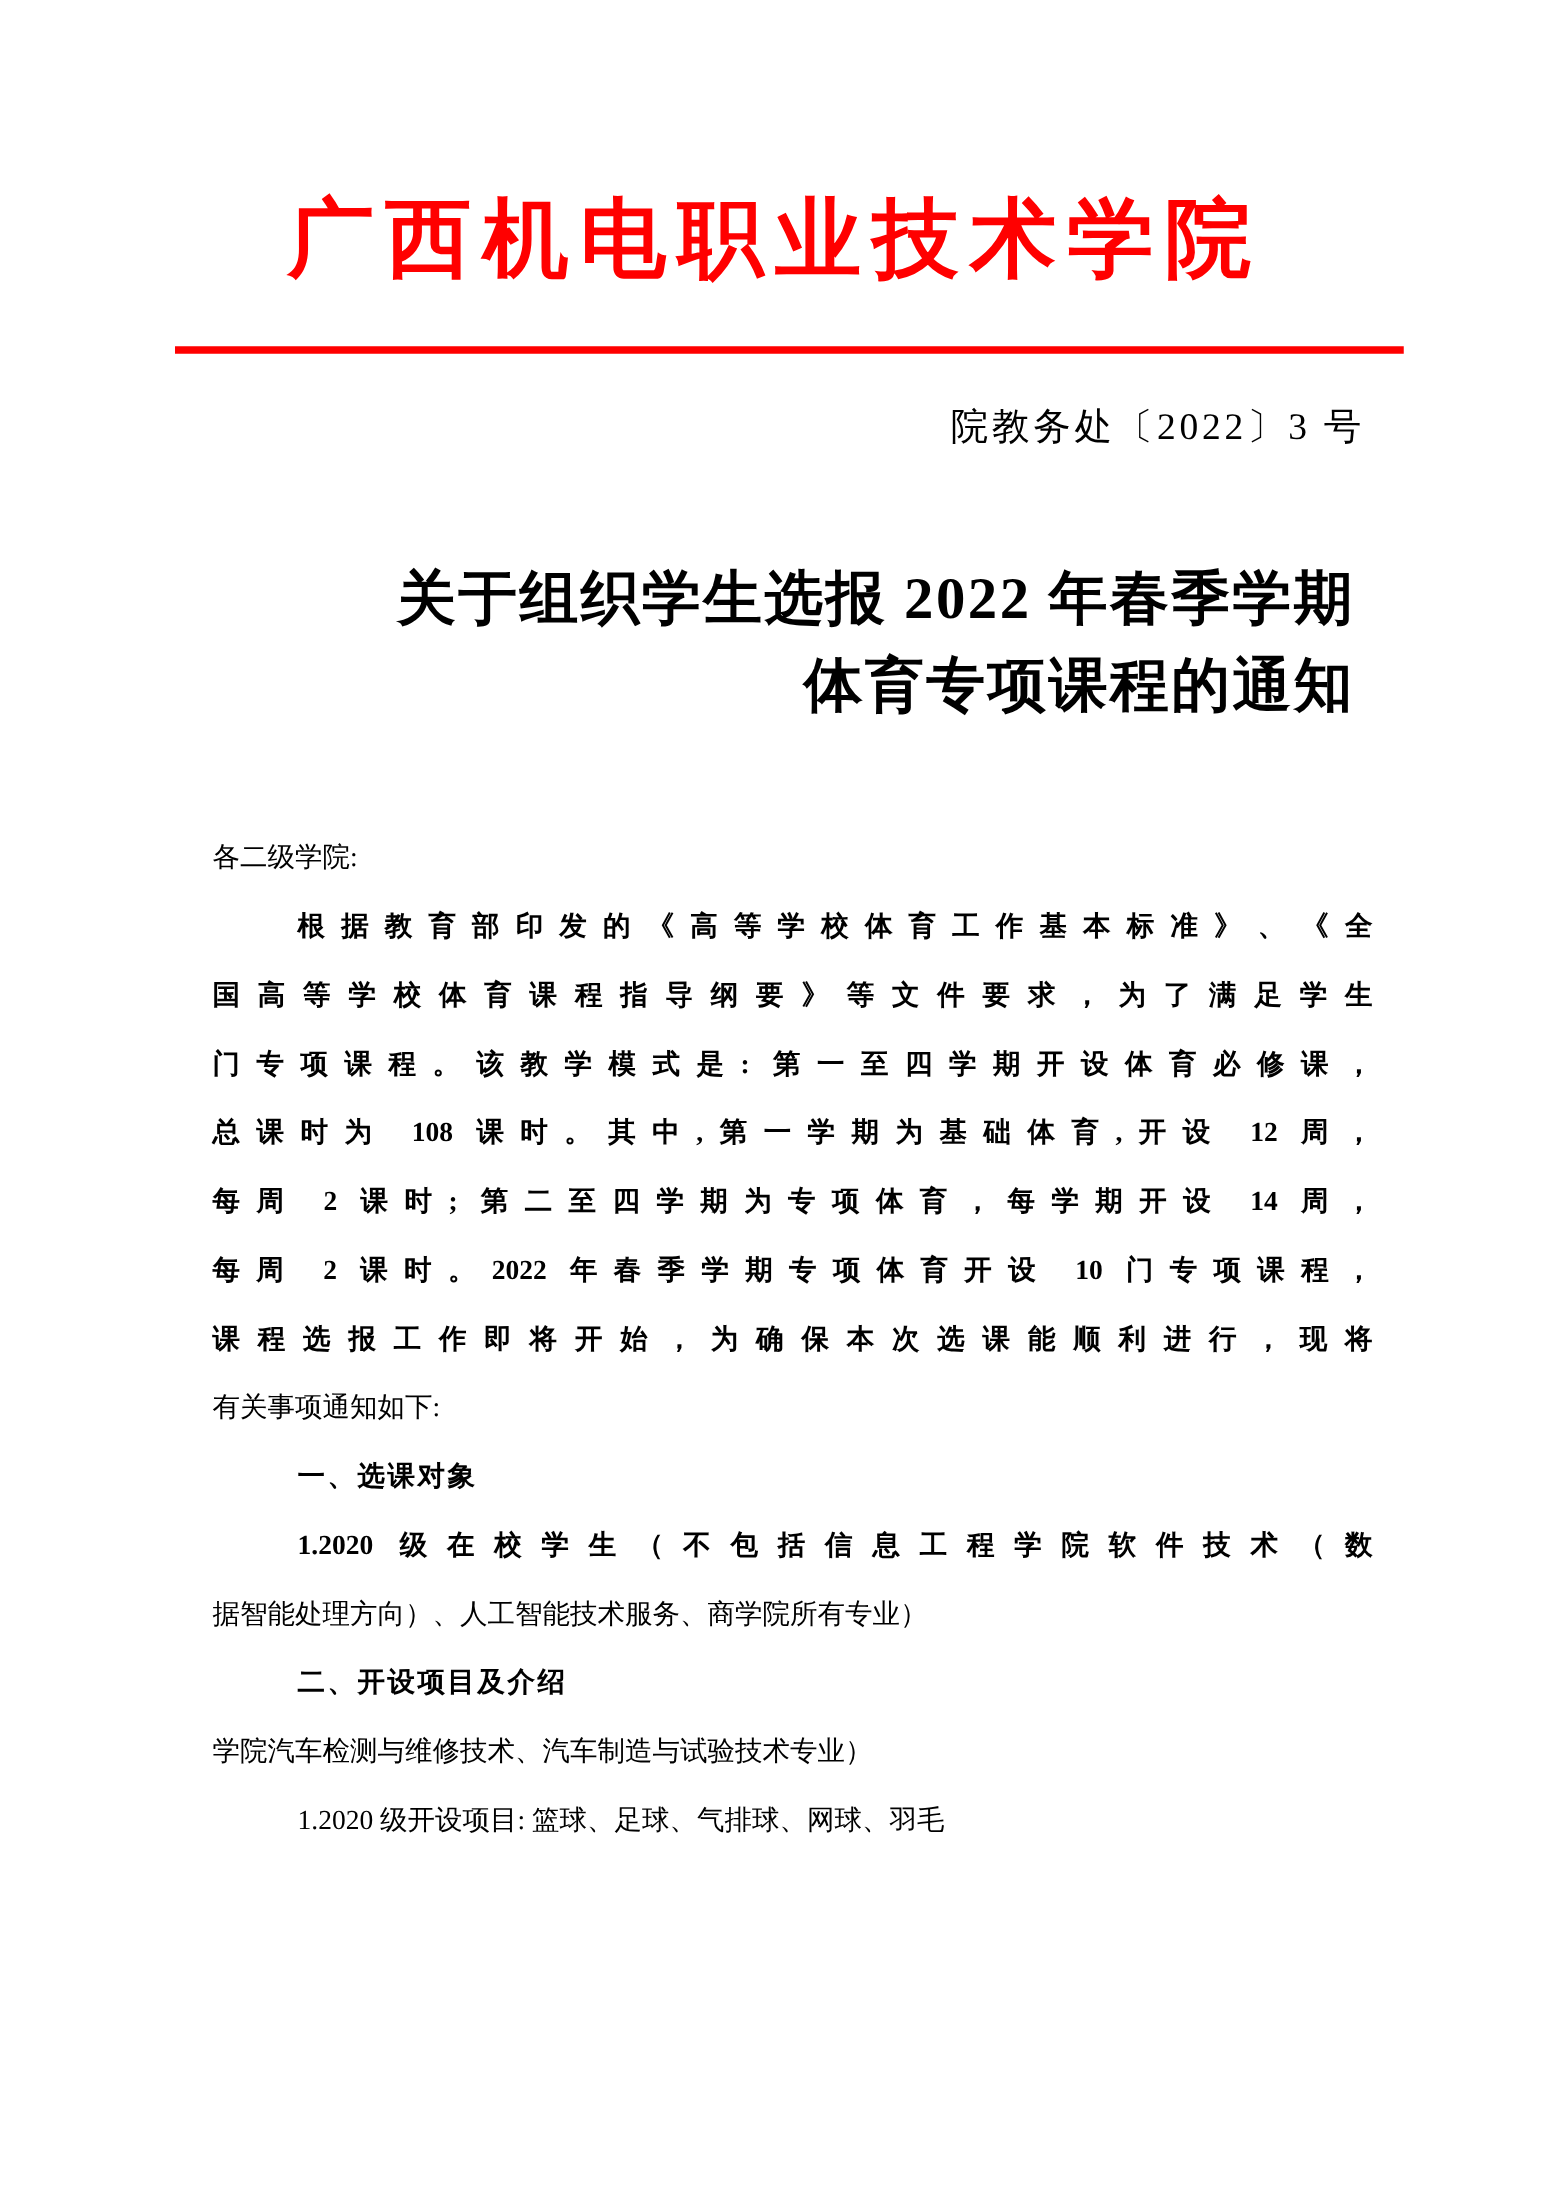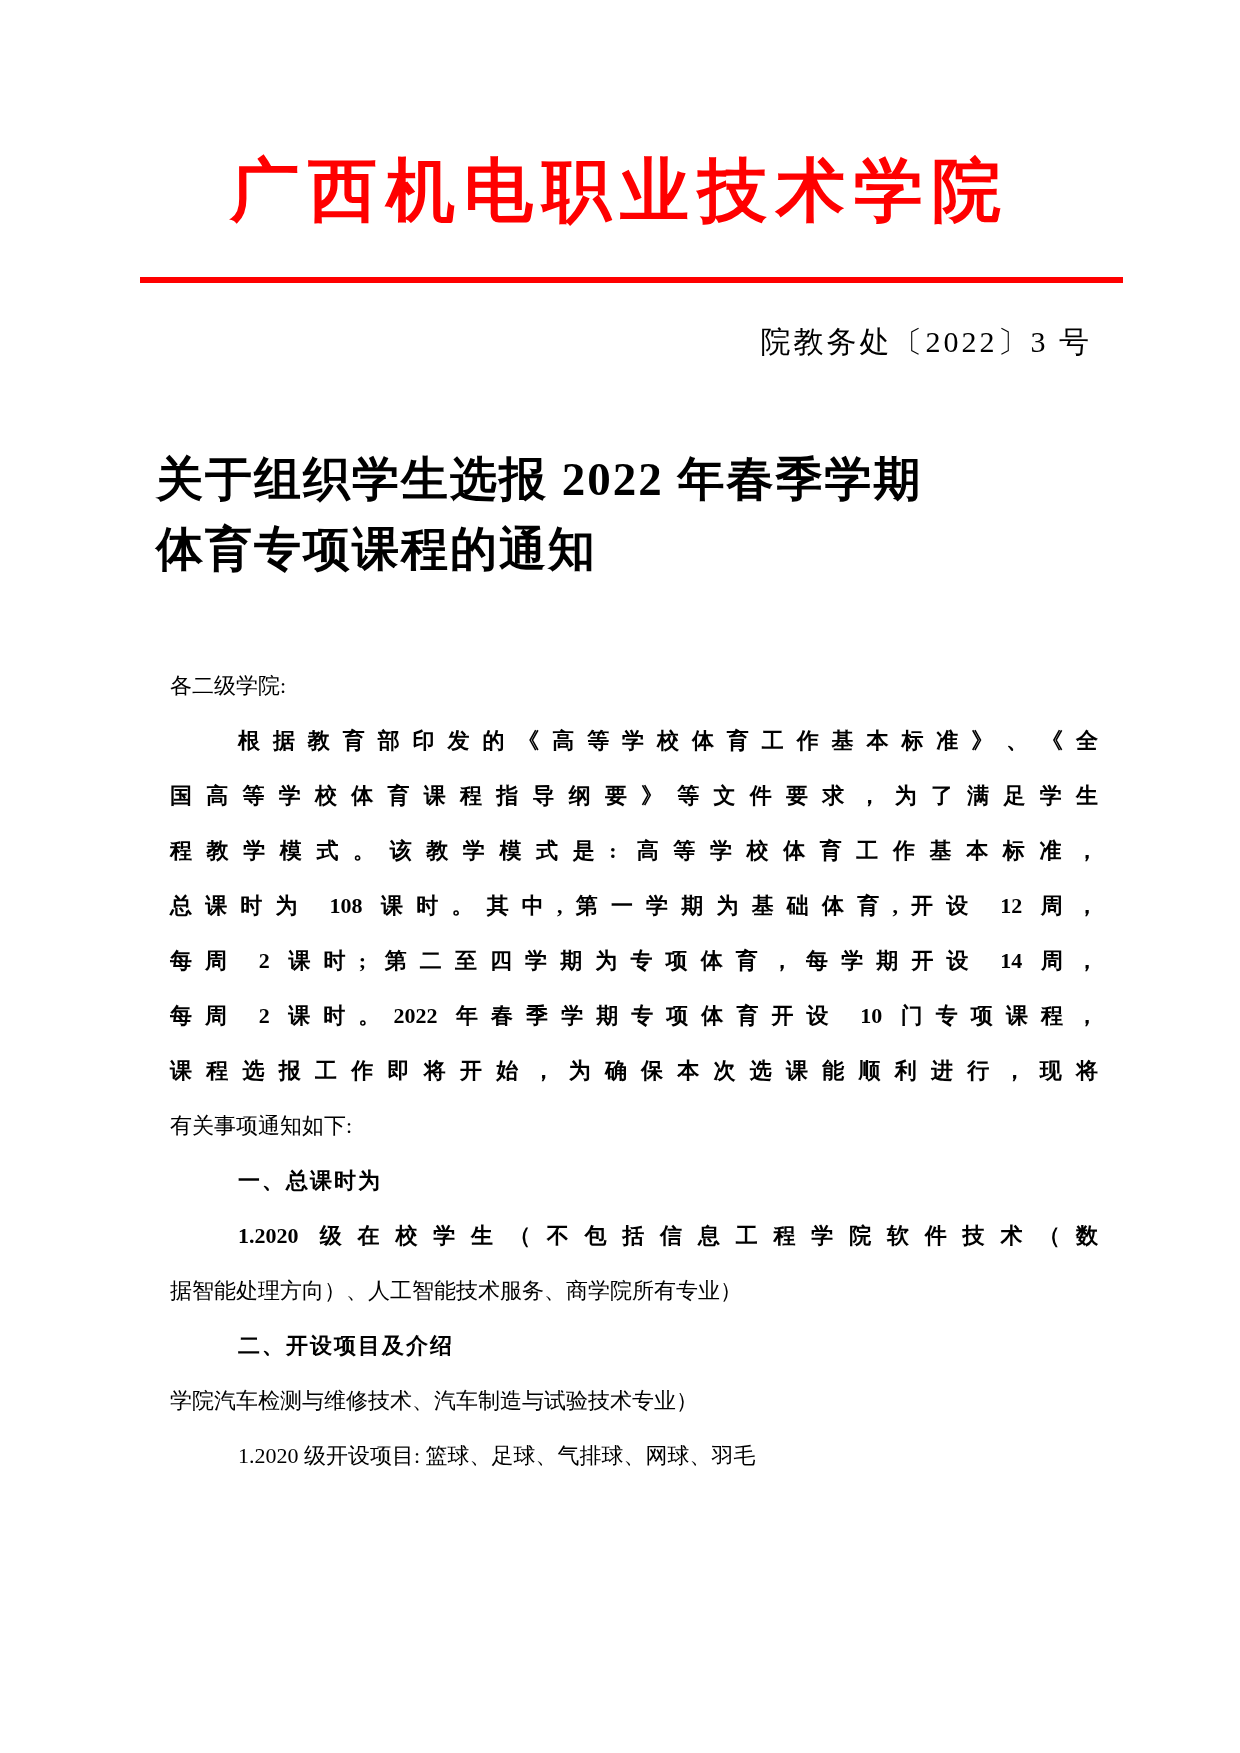--- a/index.html
+++ b/index.html
@@ -49,7 +49,7 @@
     top: 444px;
     left: 156px;
     width: 928px;
-    text-align: left;
+    text-align: right;
     font-size: 47px;
     font-weight: bold;
     line-height: 70px;

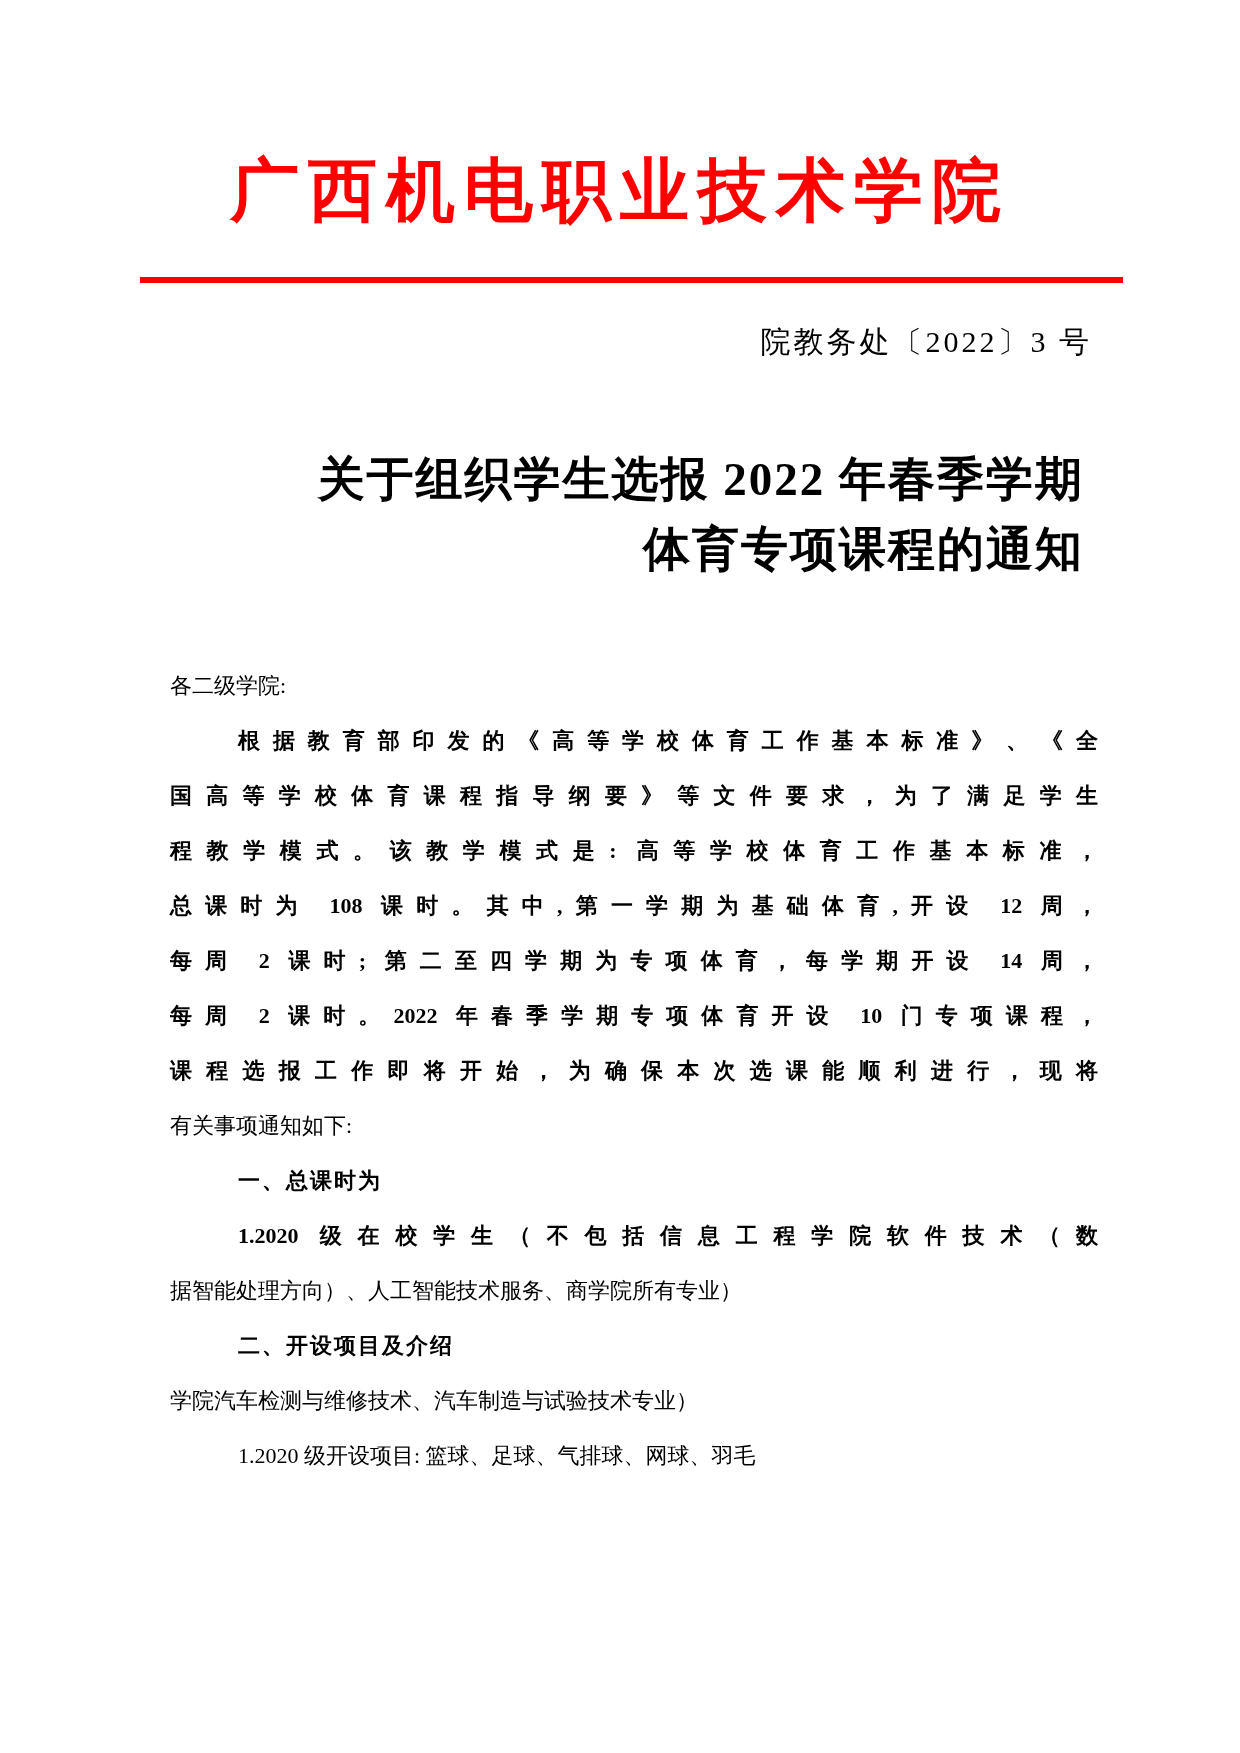--- a/index.html
+++ b/index.html
@@ -100,7 +100,7 @@
     <div class="line">各二级学院:</div>
     <div class="line justify indent">根据教育部印发的《高等学校体育工作基本标准》、《全</div>
     <div class="line justify">国高等学校体育课程指导纲要》等文件要求，为了满足学生</div>
-    <div class="line justify">程教学模式。该教学模式是: 高等学校体育工作基本标准，</div>
+    <div class="line justify">门专项课程。该教学模式是: 第一至四学期开设体育必修课，</div>
     <div class="line justify">总课时为 108 课时。其中,第一学期为基础体育,开设 12 周，</div>
     <div class="line justify">每周 2 课时; 第二至四学期为专项体育，每学期开设 14 周，</div>
     <div class="line justify">每周 2 课时。2022 年春季学期专项体育开设 10 门专项课程，</div>

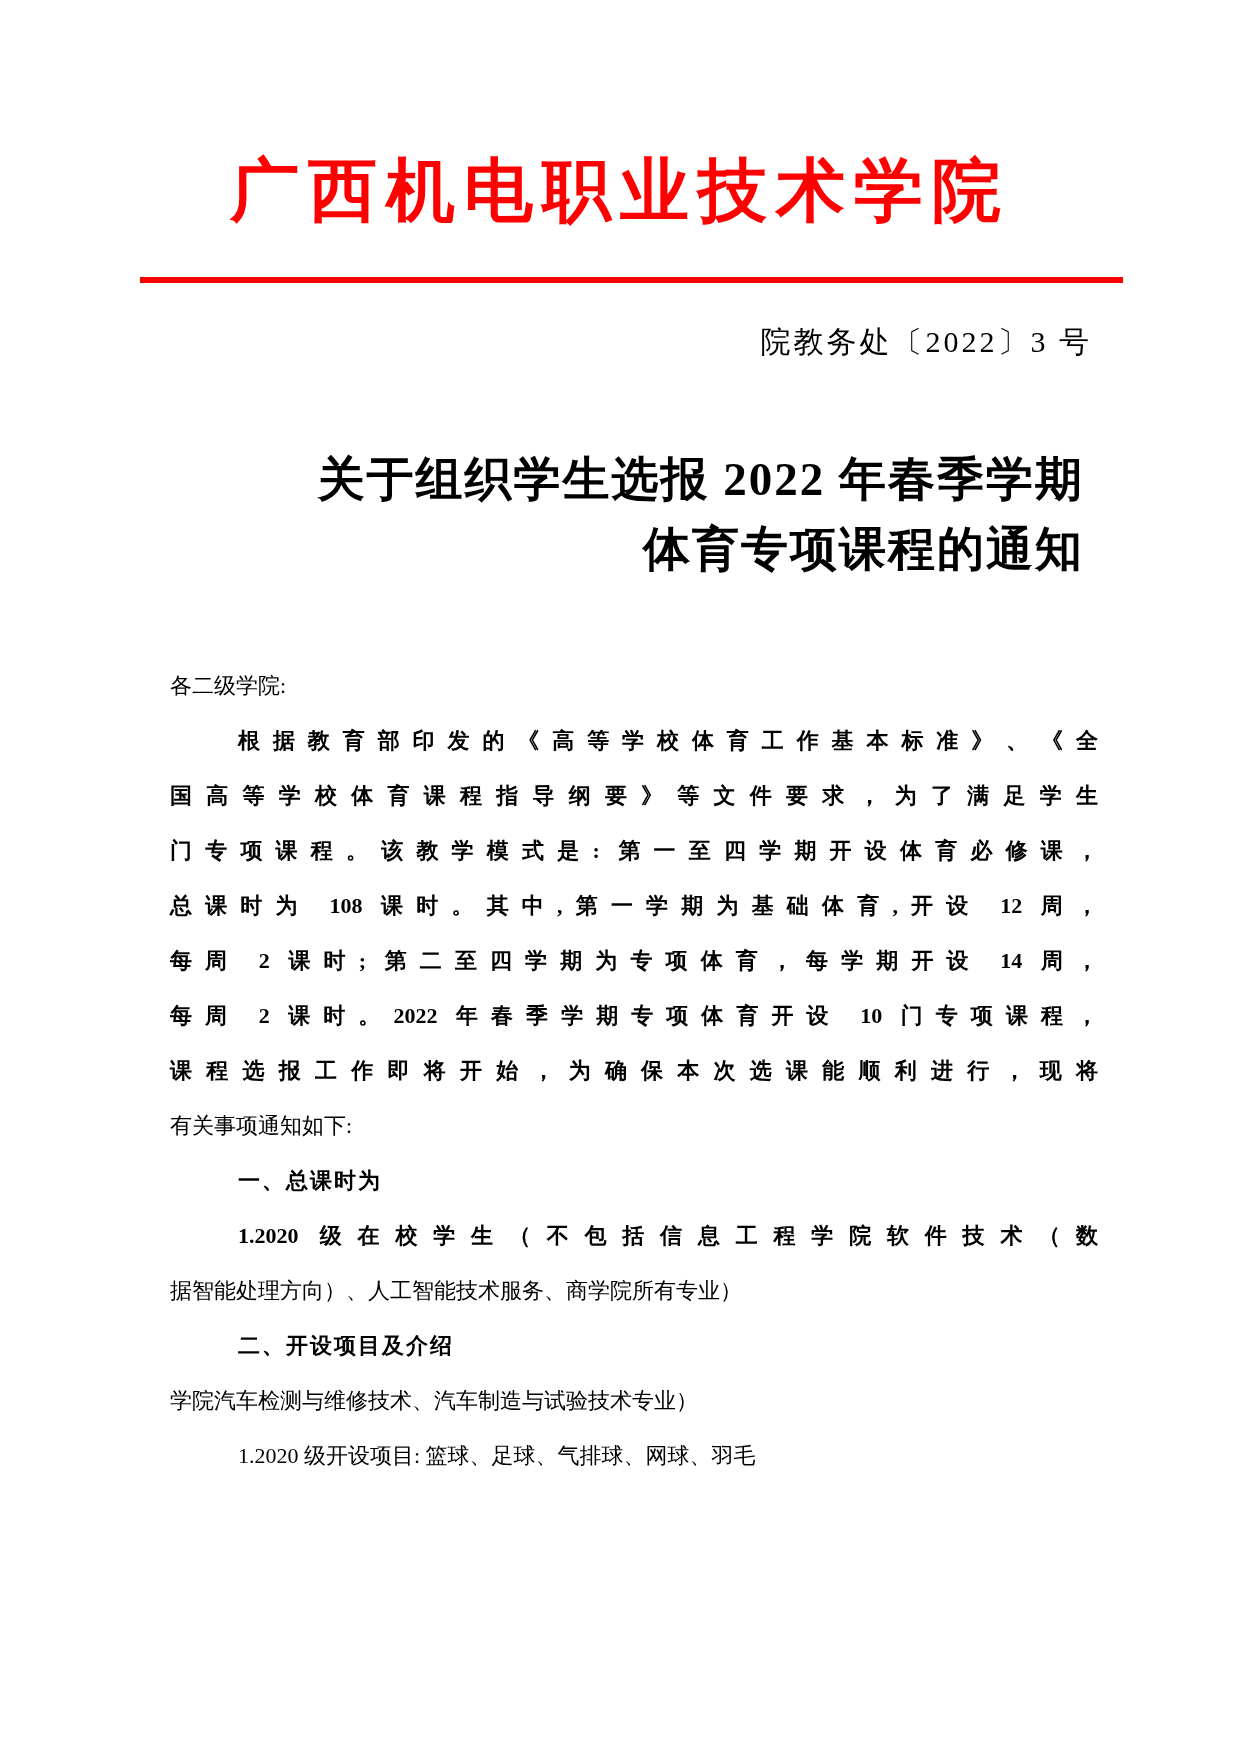--- a/index.html
+++ b/index.html
@@ -106,7 +106,7 @@
     <div class="line justify">每周 2 课时。2022 年春季学期专项体育开设 10 门专项课程，</div>
     <div class="line justify">课程选报工作即将开始，为确保本次选课能顺利进行，现将</div>
     <div class="line">有关事项通知如下:</div>
-    <div class="line heading indent">一、总课时为</div>
+    <div class="line heading indent">一、选课对象</div>
     <div class="line justify indent">1.2020 级在校学生（不包括信息工程学院软件技术（数</div>
     <div class="line">据智能处理方向）、人工智能技术服务、商学院所有专业）</div>
     <div class="line heading indent">二、开设项目及介绍</div>

